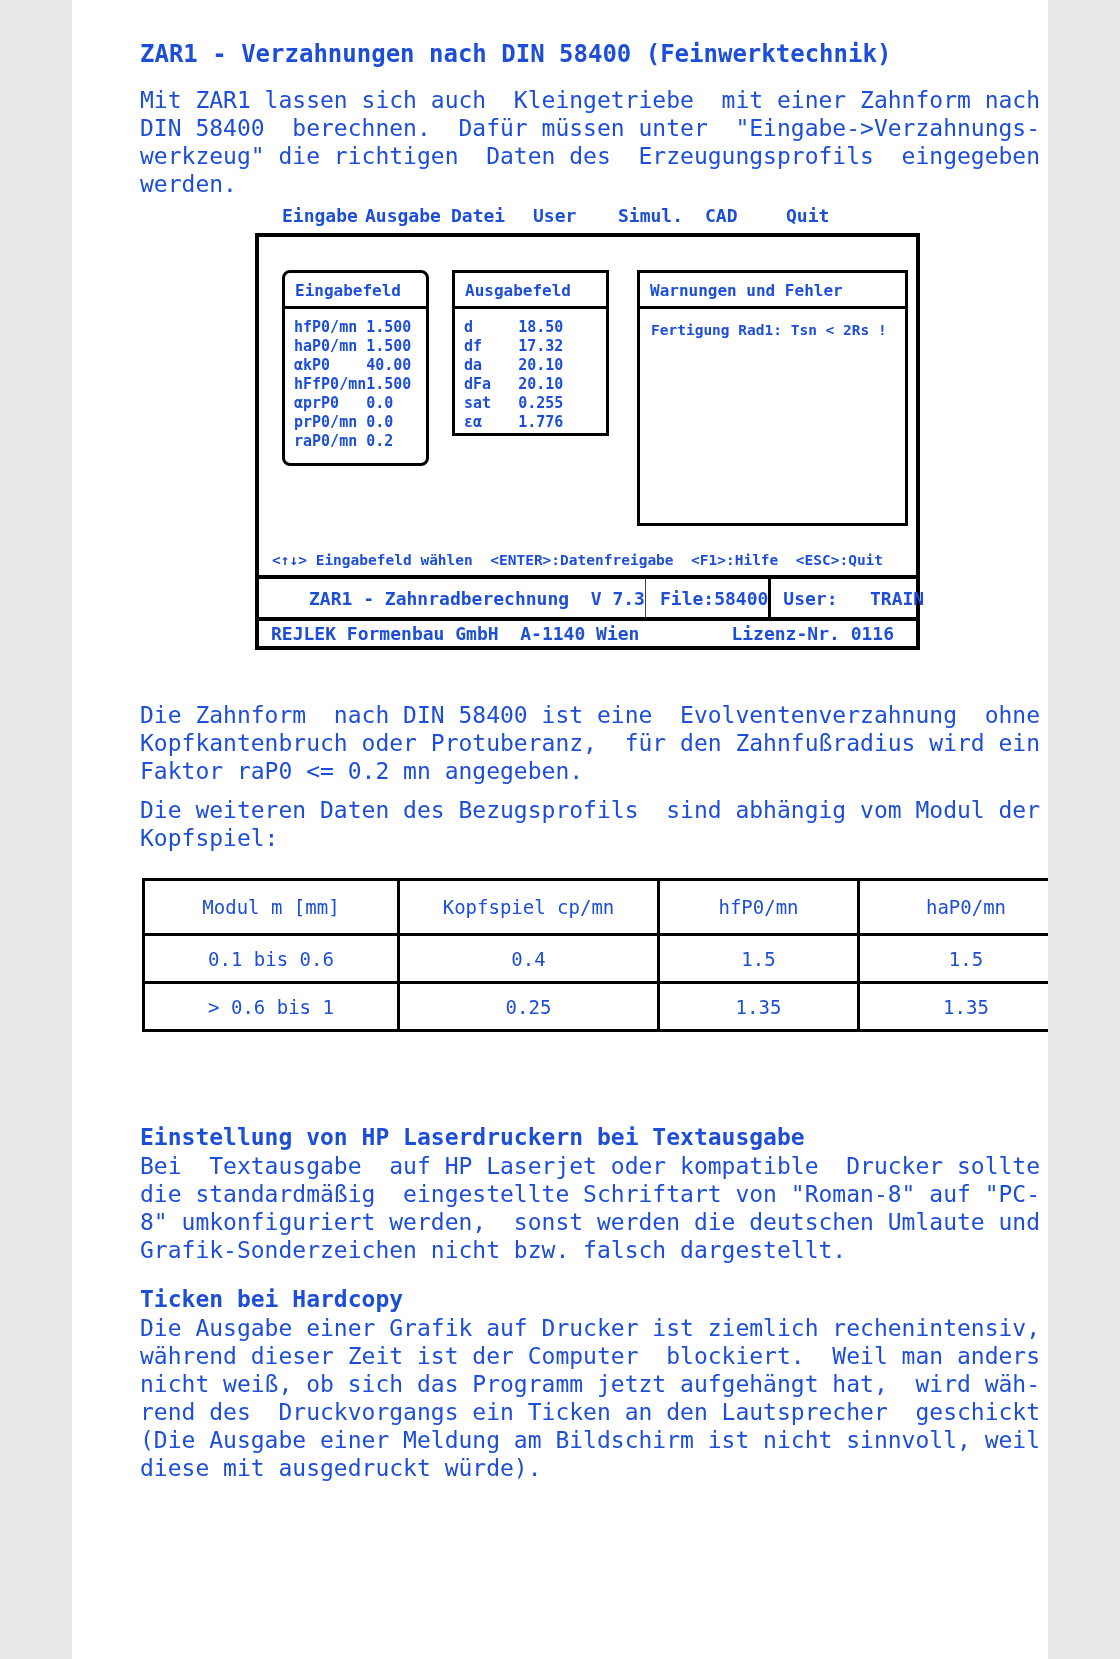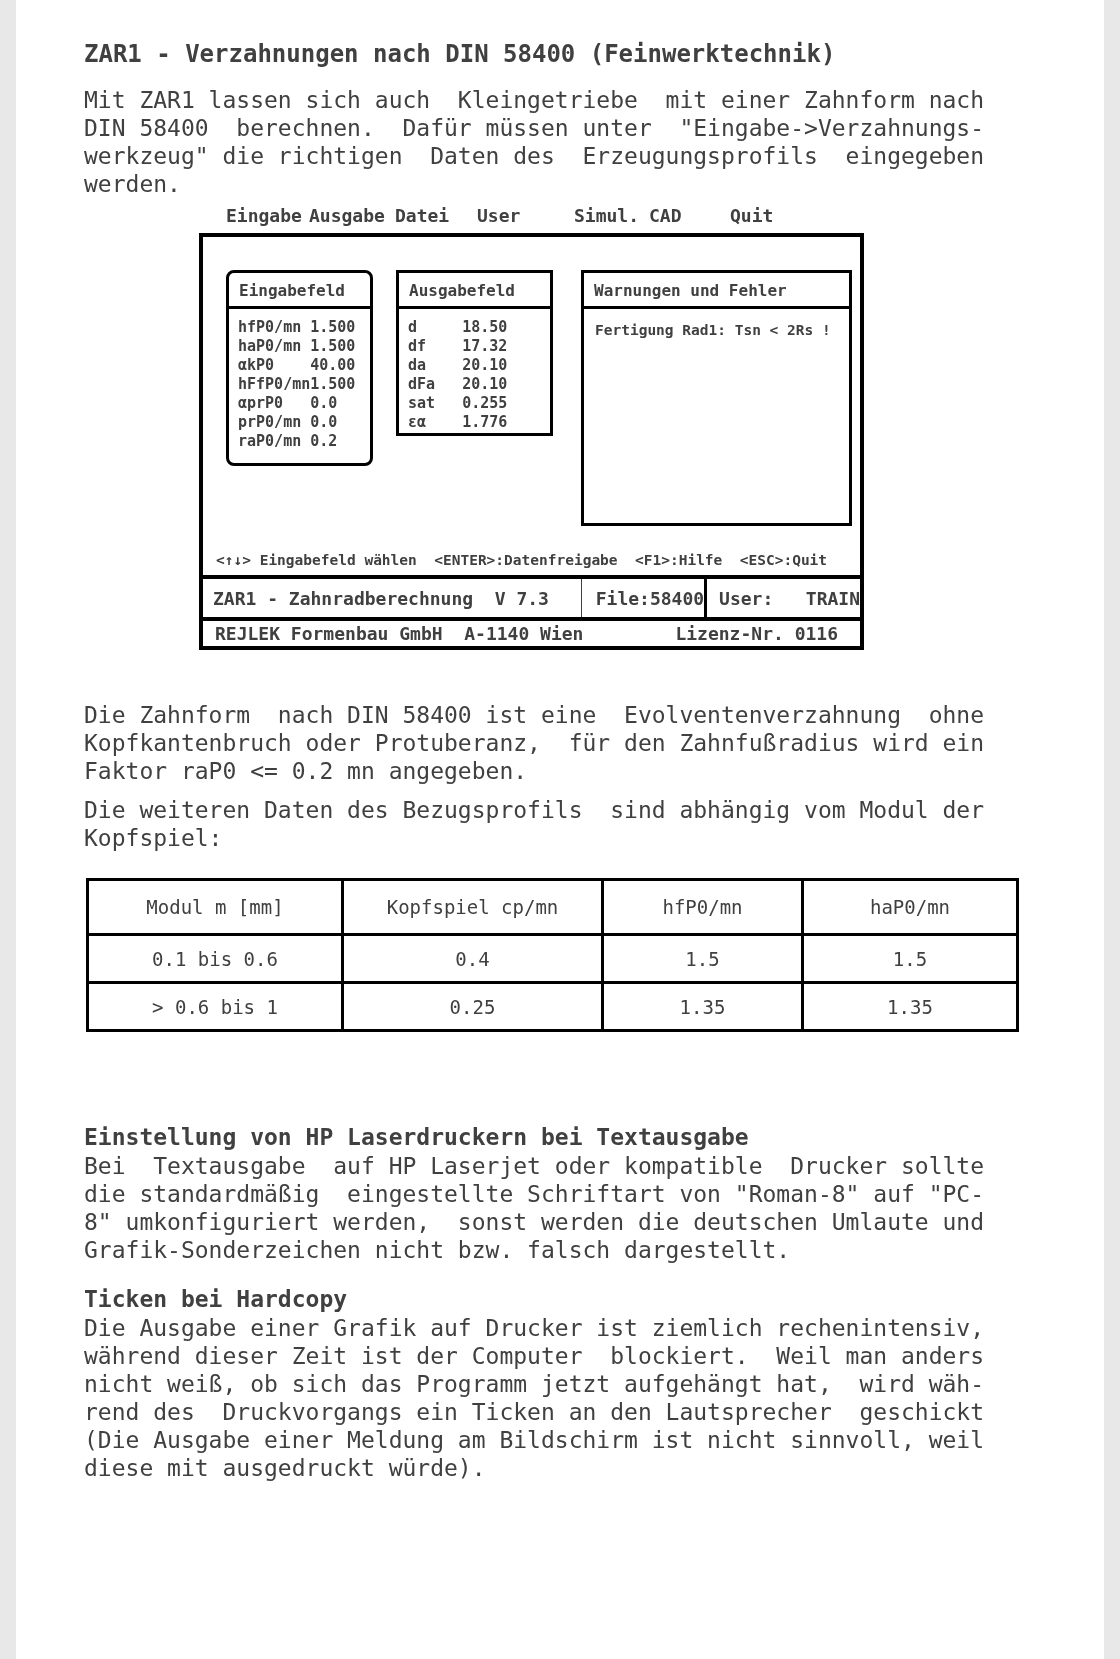--- a/index.html
+++ b/index.html
@@ -4,8 +4,8 @@
 <style>
   html,body { margin:0; padding:0; background:#e8e8e8; }
   .page {
-    position:relative; width:1088px; height:1659px; background:#ffffff;
-    font-family:"DejaVu Sans Mono", monospace; color:#404040;
+    position:relative; width:976px; height:1659px; background:#ffffff;
+    font-family:"DejaVu Sans Mono", monospace; color:#1d4ed8;
     overflow:hidden; margin:0 auto;
   }
   .pre { white-space:pre; }

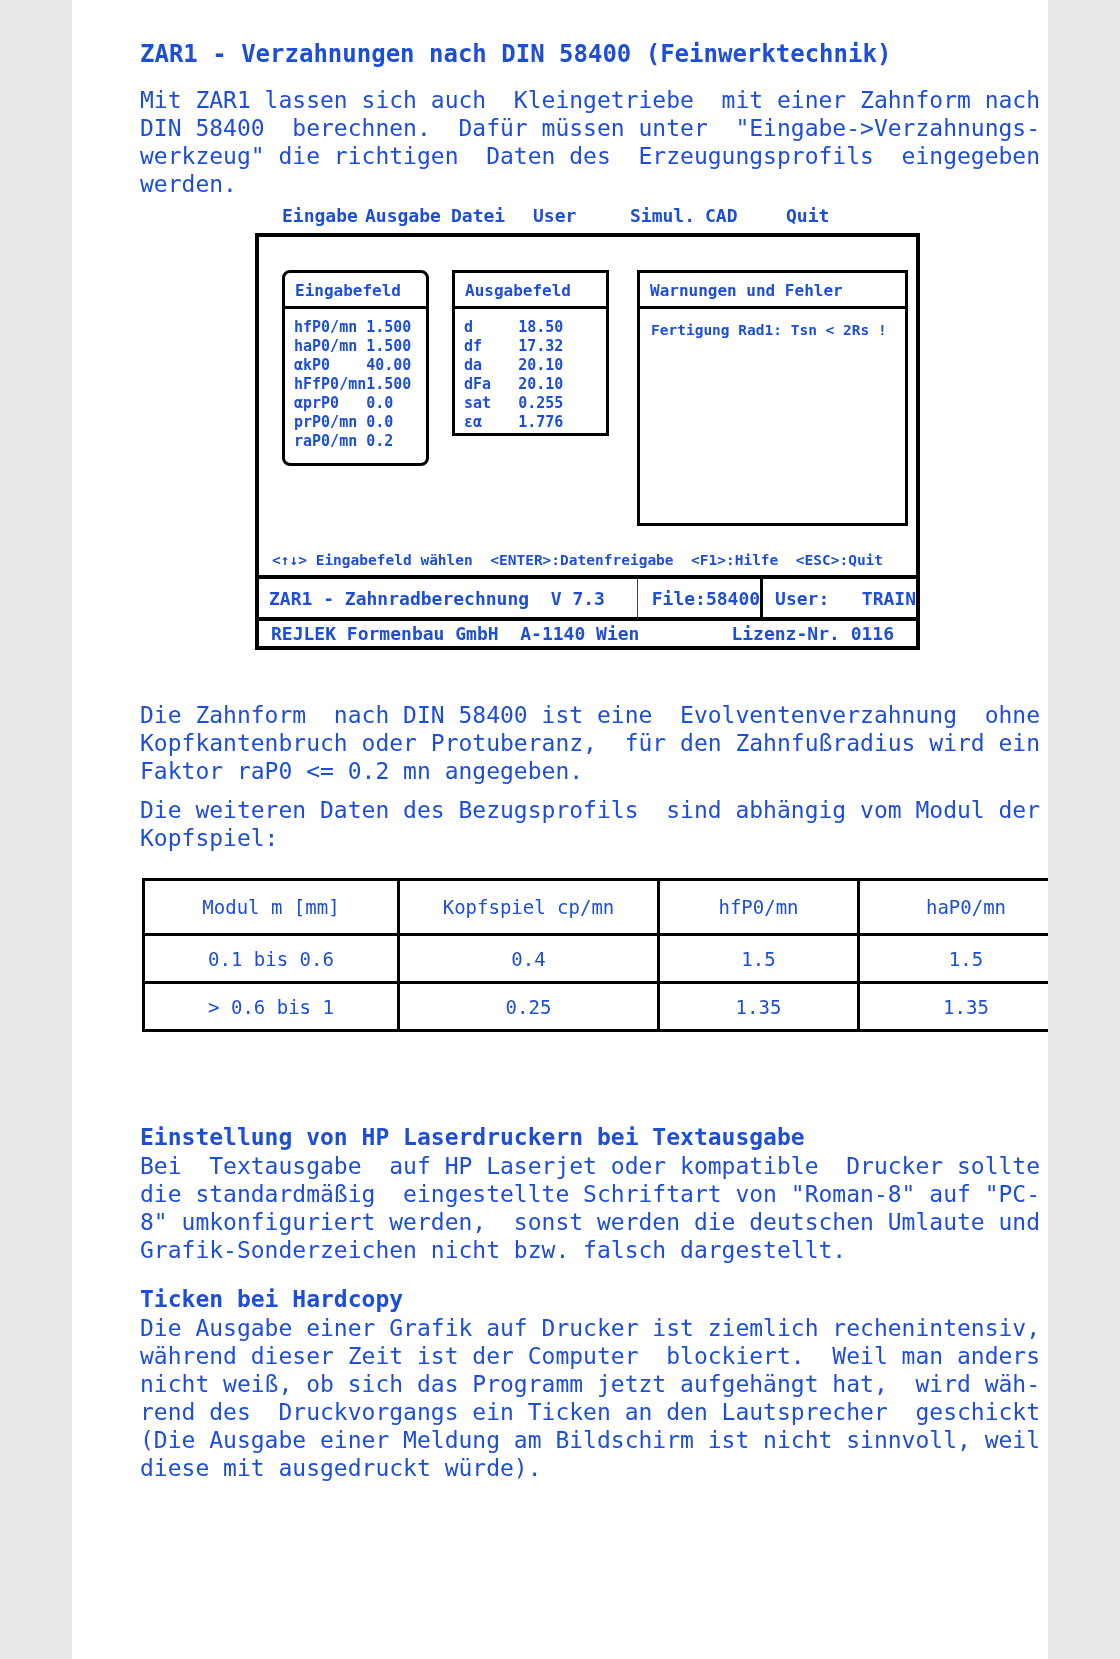--- a/index.html
+++ b/index.html
@@ -32,7 +32,7 @@
   .menubar { position:absolute; left:0; top:0; width:100%; height:28px; font-size:18px; }
   .menu-item { position:absolute; top:2px; white-space:pre; }
   .m0 { left:27px; }  .m1 { left:110px; } .m2 { left:196px; }
-  .m3 { left:278px; } .m4 { left:363px;margin-left:12px; } .m5 { left:450px; } .m6 { left:531px; }
+  .m3 { left:278px; } .m4 { left:363px; } .m5 { left:450px; } .m6 { left:531px; }
 
   .frame {
     position:absolute; left:0; top:30px; width:665px; height:417px;

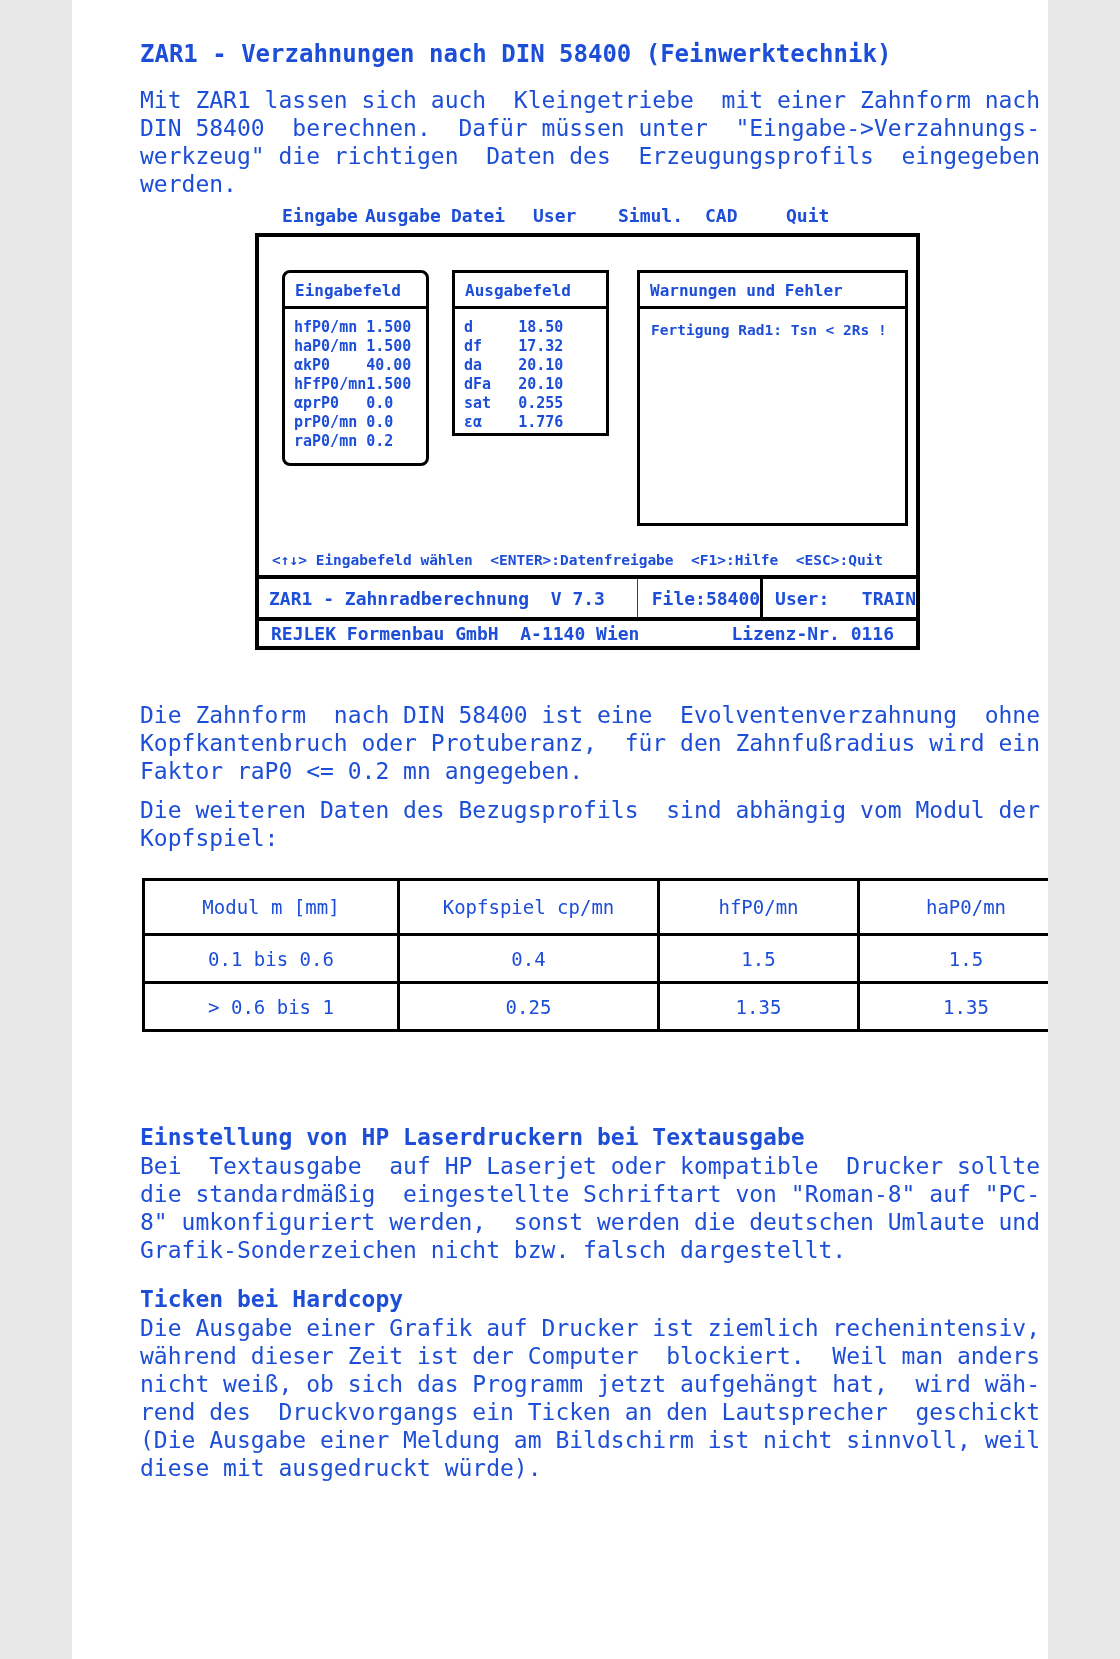--- a/index.html
+++ b/index.html
@@ -59,7 +59,7 @@
     box-sizing:border-box; display:flex; align-items:stretch; font-size:18px;
   }
   .st-cell { display:flex; align-items:center; box-sizing:border-box; }
-  .st-app  { width:433px; padding-left:10px; }
+  .st-app  { width:433px; padding-left:10px;margin-left:40px; }
   .st-file { width:125px; border-left:1px solid #404040; padding-left:14px; }
   .st-user { flex:1; border-left:3px solid #000; padding-left:12px; }
 

